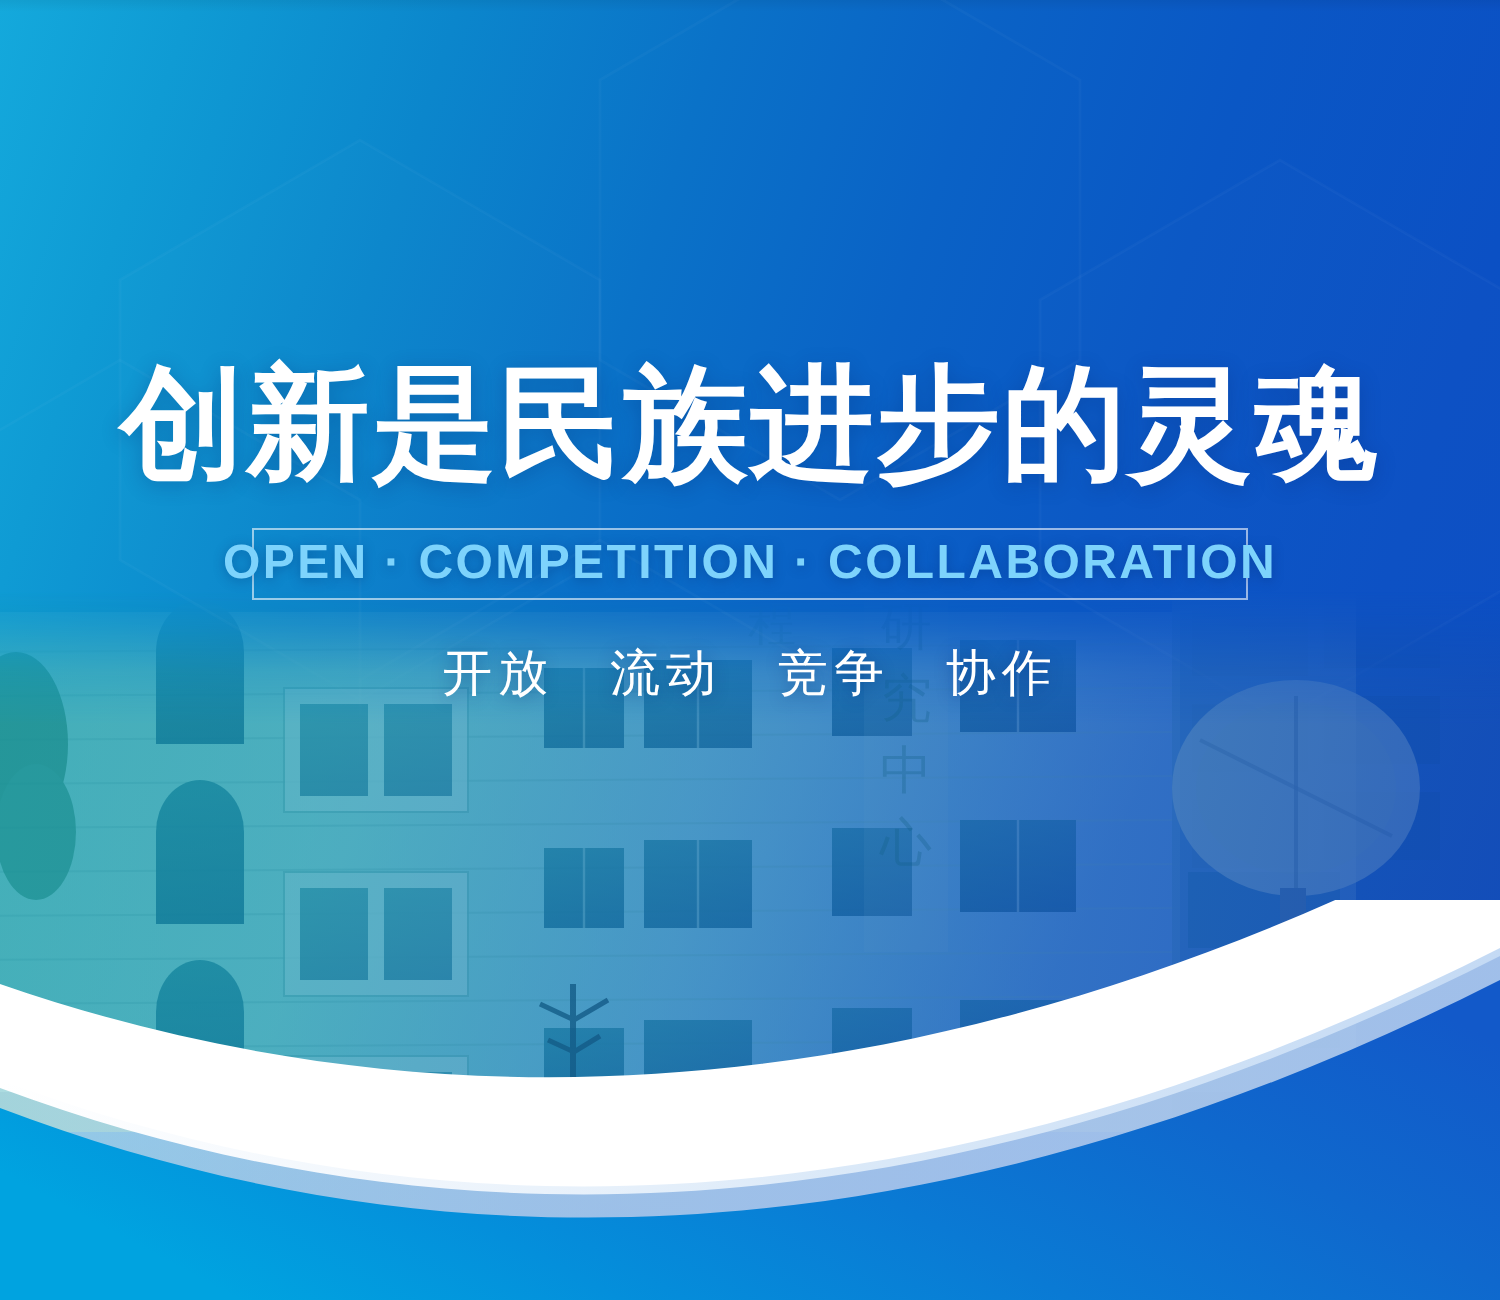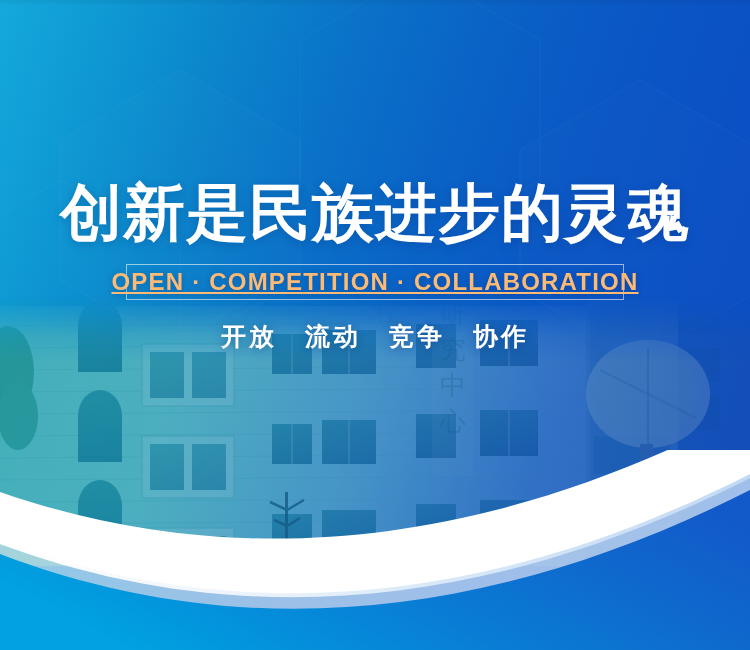--- a/index.html
+++ b/index.html
@@ -137,13 +137,12 @@
     box-sizing: border-box;
   }
   .subtitle-text {
-    color: #fdba74;
+    color: #7dd3fc;
     font-size: 24px;
     font-weight: 600;
     letter-spacing: 1.2px;
     white-space: nowrap;
     text-shadow: 0 1px 6px rgba(4,40,110,0.35);
-    text-decoration: underline;
   }
 
   .tagline {

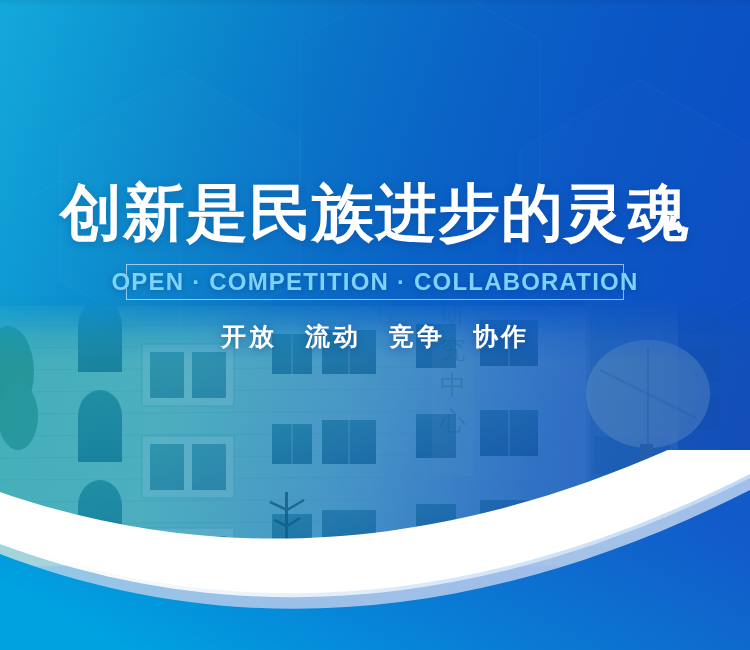--- a/index.html
+++ b/index.html
@@ -149,7 +149,7 @@
     margin-top: 20px;
     color: #ffffff;
     font-size: 25px;
-    font-weight: 700;
+    font-weight: 400;
     letter-spacing: 3px;
     white-space: nowrap;
     text-shadow: 0 1px 8px rgba(4,40,110,0.40);

